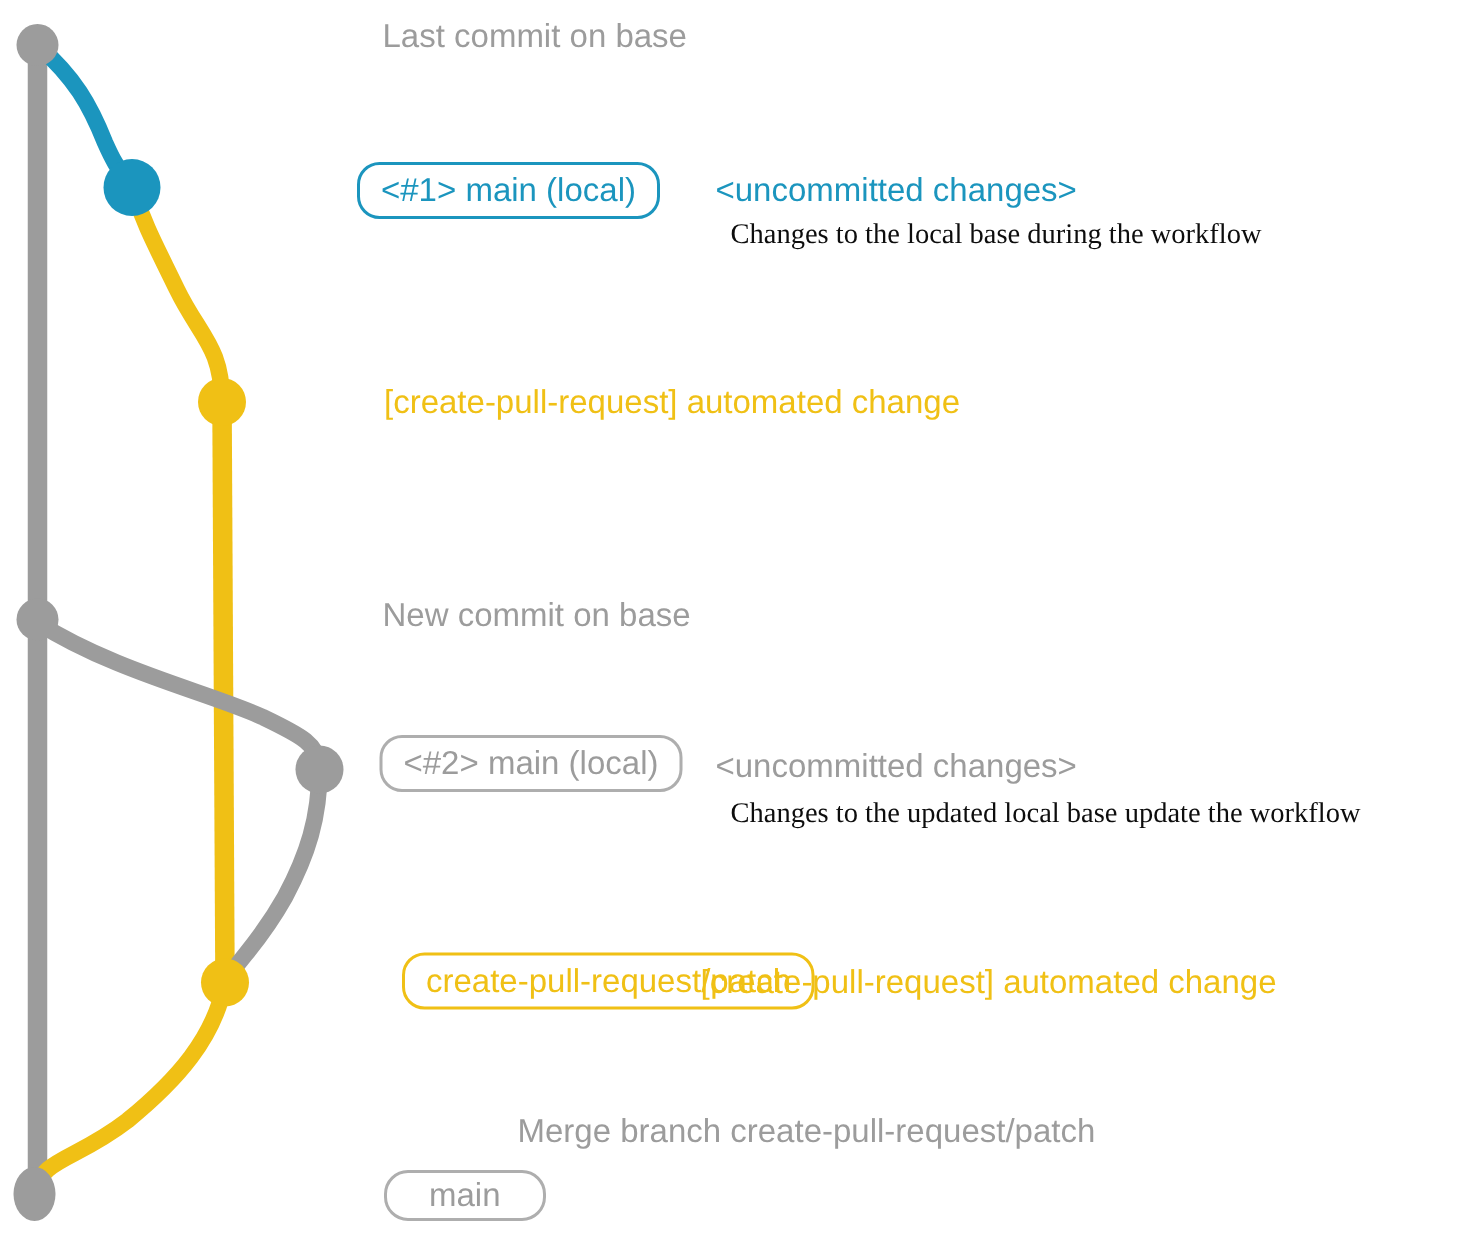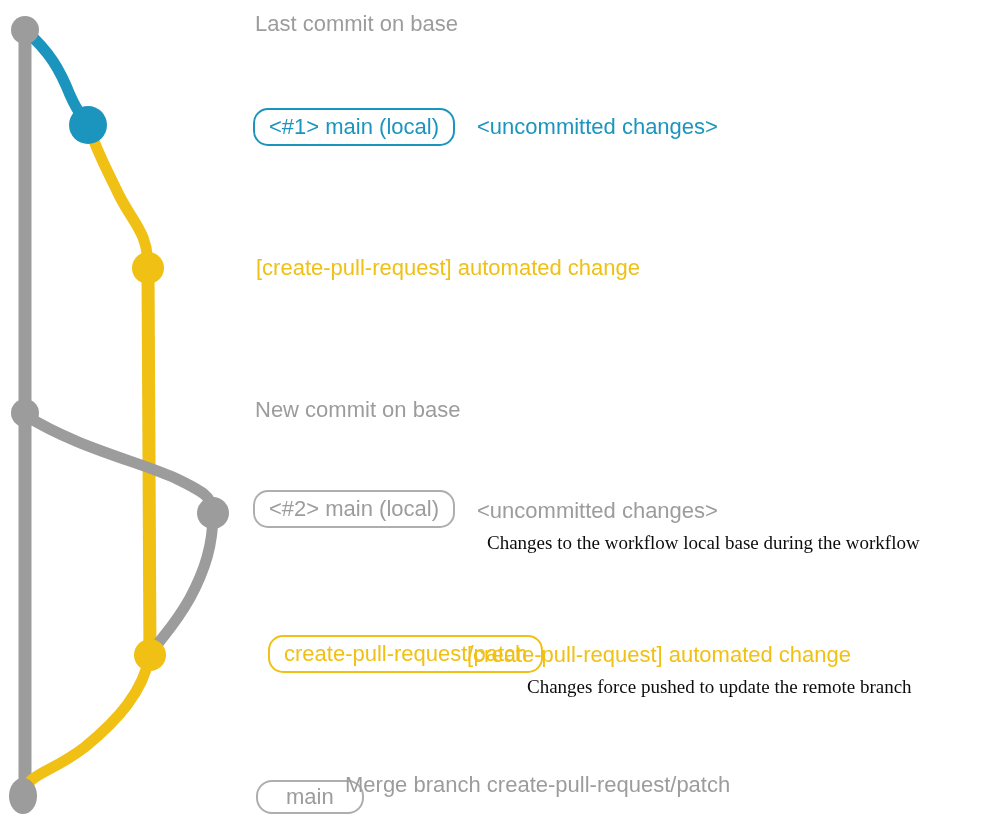--- a/index.html
+++ b/index.html
@@ -84,7 +84,7 @@
 
   <div class="abs lbl gray" style="left:255px; top:11px;">Last commit on base</div>
 
-  <div class="abs" style="left:253px; top:108px;">
+  <div class="abs" style="left:238px; top:108px;">
     <span class="badge blue">&lt;#1&gt; main (local)</span>
   </div>
   <div class="abs lbl blue" style="left:477px; top:114px;">&lt;uncommitted changes&gt;</div>

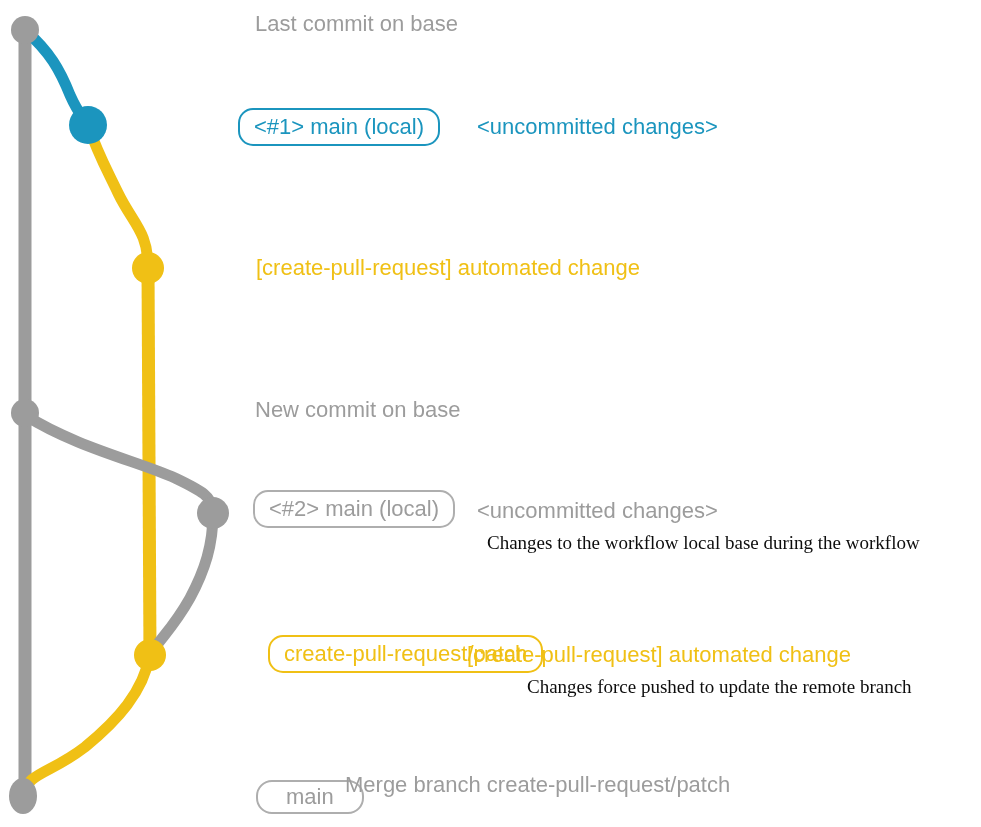--- a/index.html
+++ b/index.html
@@ -88,6 +88,7 @@
     <span class="badge blue">&lt;#1&gt; main (local)</span>
   </div>
   <div class="abs lbl blue" style="left:477px; top:114px;">&lt;uncommitted changes&gt;</div>
+  <div class="abs note" style="left:487px; top:145px;">Changes to the local base during the workflow</div>
 
   <div class="abs lbl yellow" style="left:256px; top:255px;">[create-pull-request] automated change</div>
 

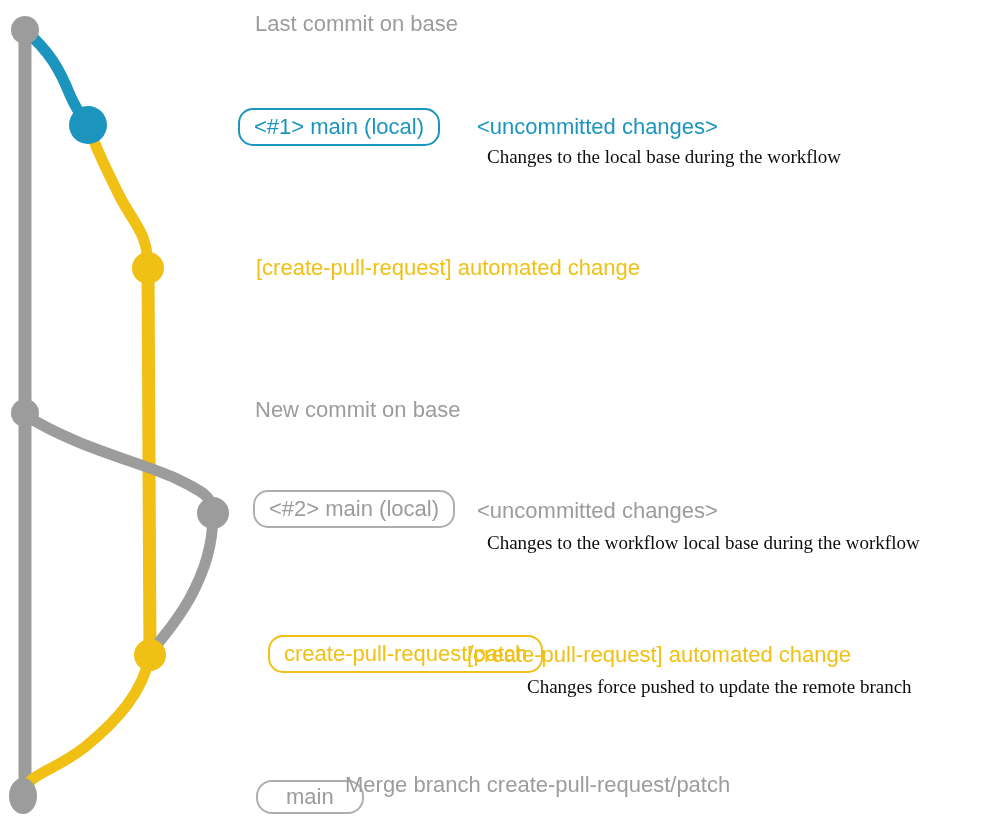--- a/index.html
+++ b/index.html
@@ -98,7 +98,7 @@
     <span class="badge gray">&lt;#2&gt; main (local)</span>
   </div>
   <div class="abs lbl gray" style="left:477px; top:498px;">&lt;uncommitted changes&gt;</div>
-  <div class="abs note" style="left:487px; top:531px;">Changes to the workflow local base during the workflow</div>
+  <div class="abs note" style="left:487px; top:531px;">Changes to the updated local base update the workflow</div>
 
   <div class="abs" style="left:253px; top:635px;margin-left:15px;">
     <span class="badge yellow">create-pull-request/patch</span>

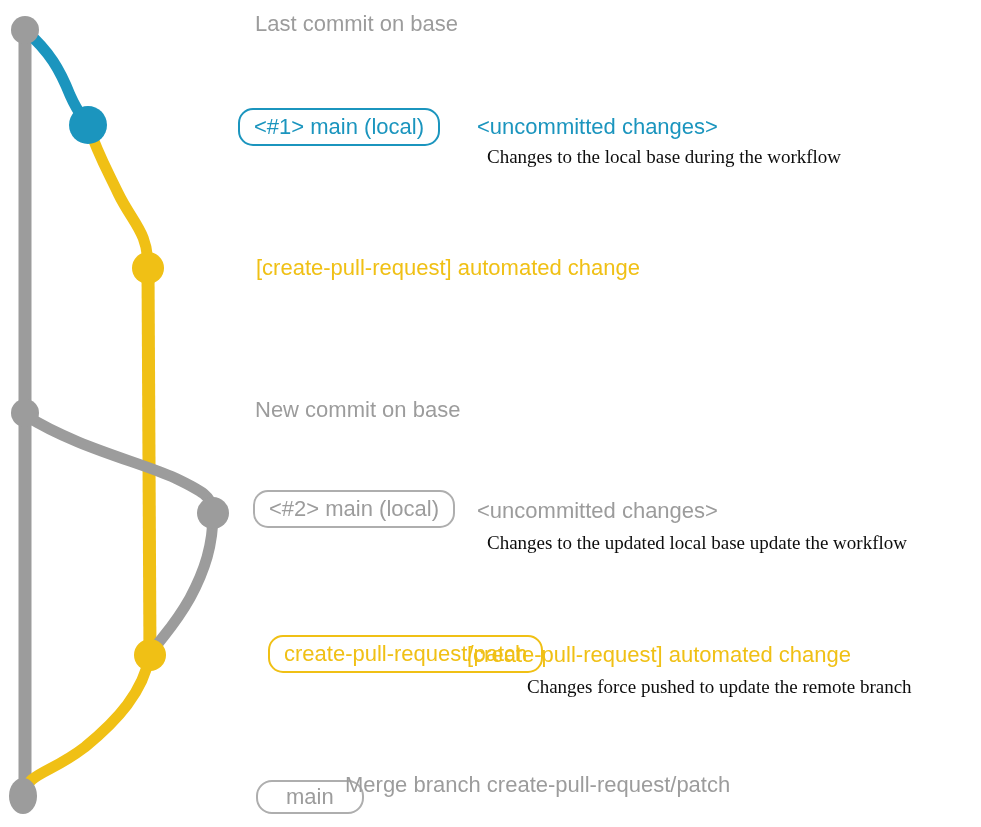--- a/index.html
+++ b/index.html
@@ -104,7 +104,6 @@
     <span class="badge yellow">create-pull-request/patch</span>
   </div>
   <div class="abs lbl yellow" style="left:467px; top:642px;">[create-pull-request] automated change</div>
-  <div class="abs note" style="left:527px; top:675px;">Changes force pushed to update the remote branch</div>
 
   <div class="abs" style="left:256px; top:780px;">
     <span class="badge gray small">main</span>

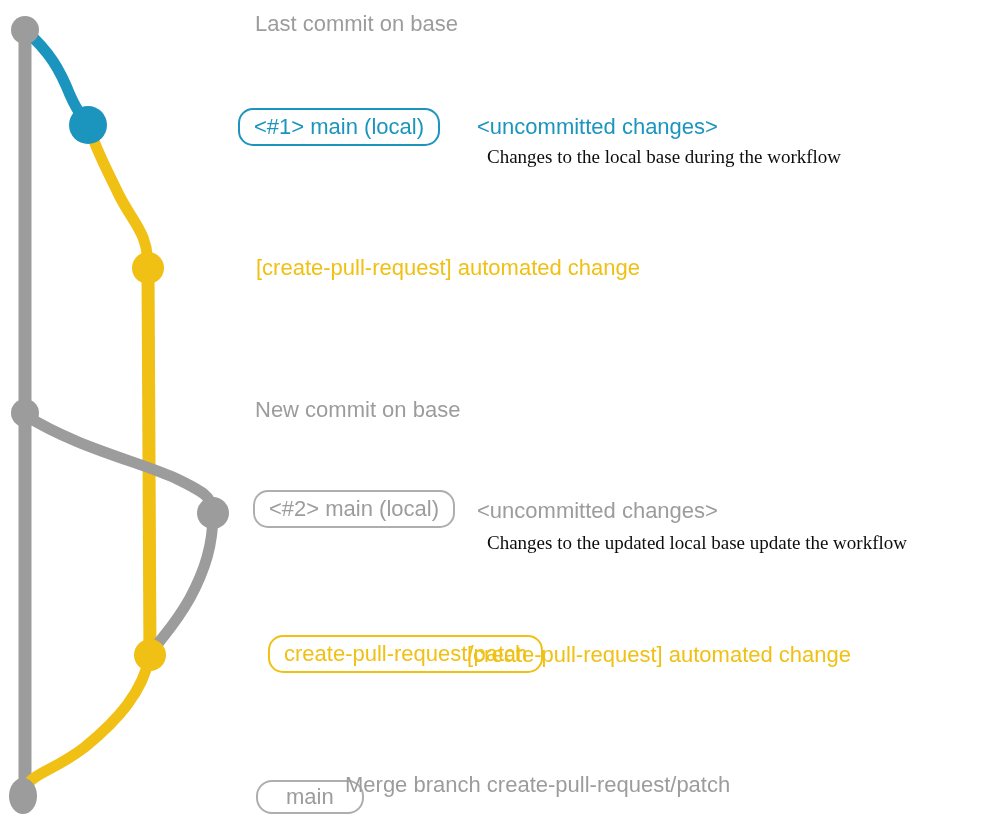--- a/index.html
+++ b/index.html
@@ -108,7 +108,7 @@
   <div class="abs" style="left:256px; top:780px;">
     <span class="badge gray small">main</span>
   </div>
-  <div class="abs lbl gray" style="left:345px; top:772px;">Merge branch create-pull-request/patch</div>
+  <div class="abs lbl gray" style="left:345px; top:741px;">Merge branch create-pull-request/patch</div>
 
 </div>
 

